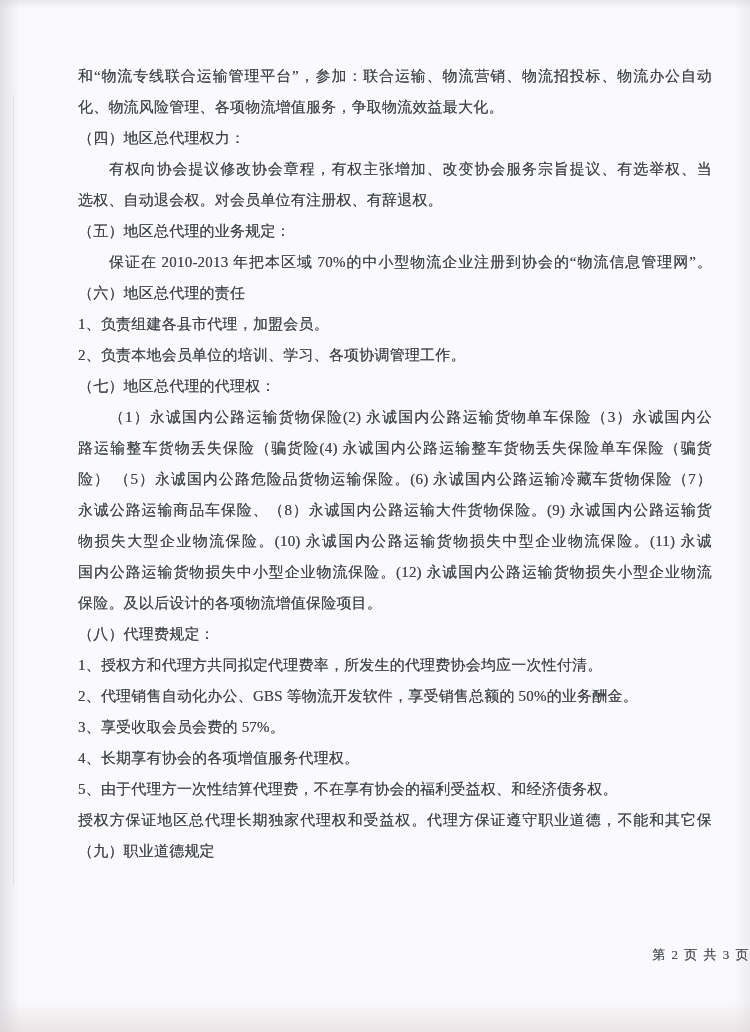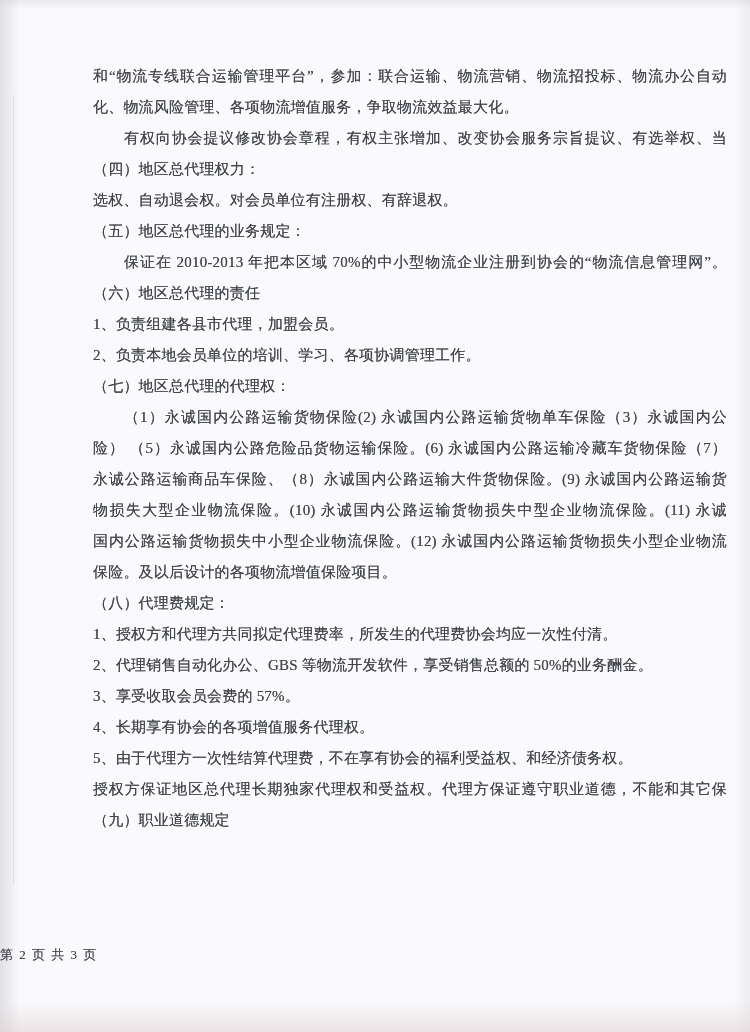--- a/index.html
+++ b/index.html
@@ -40,7 +40,7 @@
   }
   .content {
     position: absolute;
-    left: 93px;
+    left: 78px;
     top: 61px;
     width: 634px;
   }

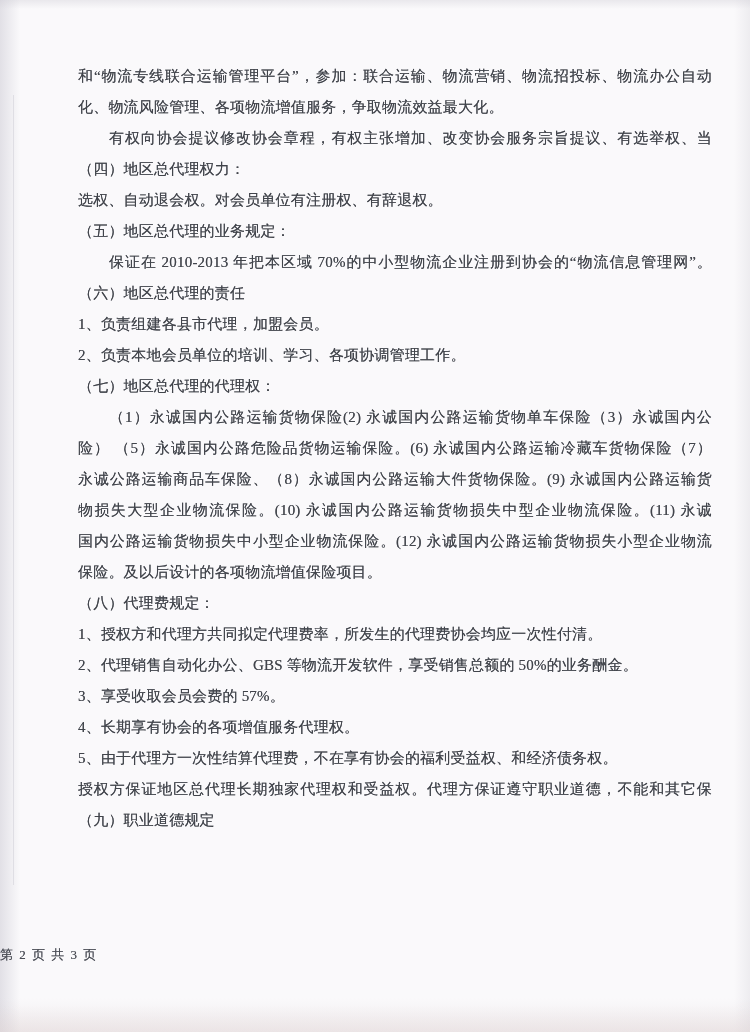--- a/index.html
+++ b/index.html
@@ -86,8 +86,8 @@
   <main class="content">
     <div class="line jfull">和“物流专线联合运输管理平台”，参加：联合运输、物流营销、物流招投标、物流办公自动</div>
     <div class="line">化、物流风险管理、各项物流增值服务，争取物流效益最大化。</div>
+    <div class="line">（四）地区总代理权力：</div>
     <div class="line jfull indent">有权向协会提议修改协会章程，有权主张增加、改变协会服务宗旨提议、有选举权、当</div>
-    <div class="line">（四）地区总代理权力：</div>
     <div class="line">选权、自动退会权。对会员单位有注册权、有辞退权。</div>
     <div class="line">（五）地区总代理的业务规定：</div>
     <div class="line jfull indent">保证在 2010-2013 年把本区域 70%的中小型物流企业注册到协会的“物流信息管理网”。</div>

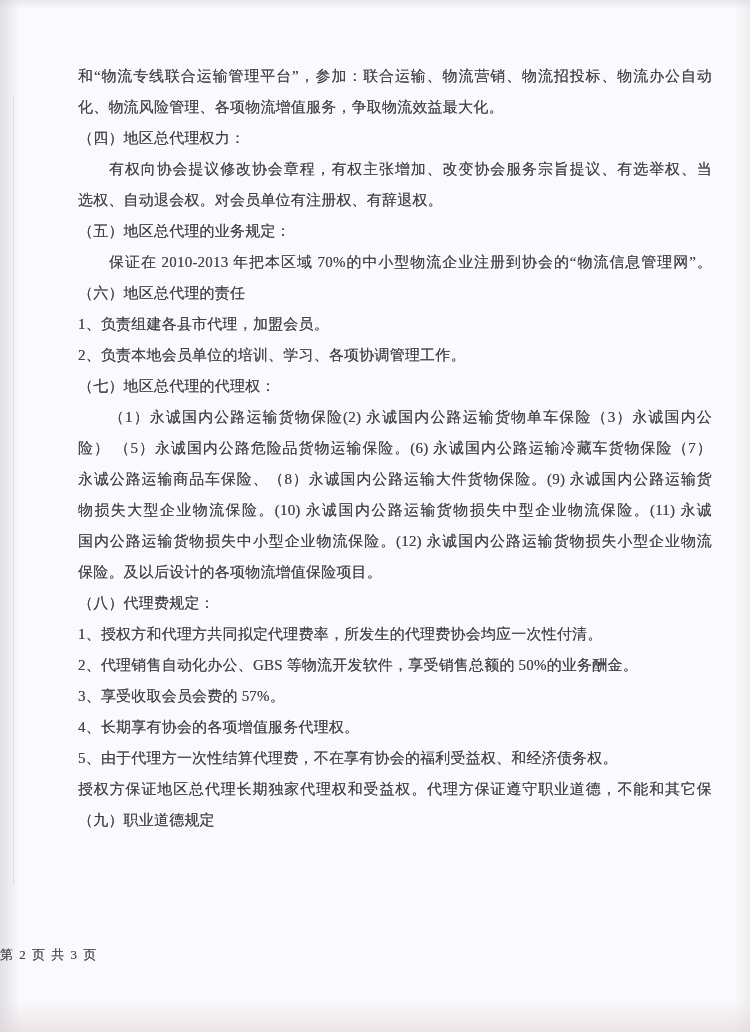--- a/index.html
+++ b/index.html
@@ -96,6 +96,7 @@
     <div class="line">2、负责本地会员单位的培训、学习、各项协调管理工作。</div>
     <div class="line">（七）地区总代理的代理权：</div>
     <div class="line jfull indent">（1）永诚国内公路运输货物保险(2) 永诚国内公路运输货物单车保险（3）永诚国内公</div>
+    <div class="line jfull">路运输整车货物丢失保险（骗货险(4) 永诚国内公路运输整车货物丢失保险单车保险（骗货</div>
     <div class="line jfull">险） （5）永诚国内公路危险品货物运输保险。(6) 永诚国内公路运输冷藏车货物保险（7）</div>
     <div class="line jfull">永诚公路运输商品车保险、（8）永诚国内公路运输大件货物保险。(9) 永诚国内公路运输货</div>
     <div class="line jfull">物损失大型企业物流保险。(10) 永诚国内公路运输货物损失中型企业物流保险。(11) 永诚</div>

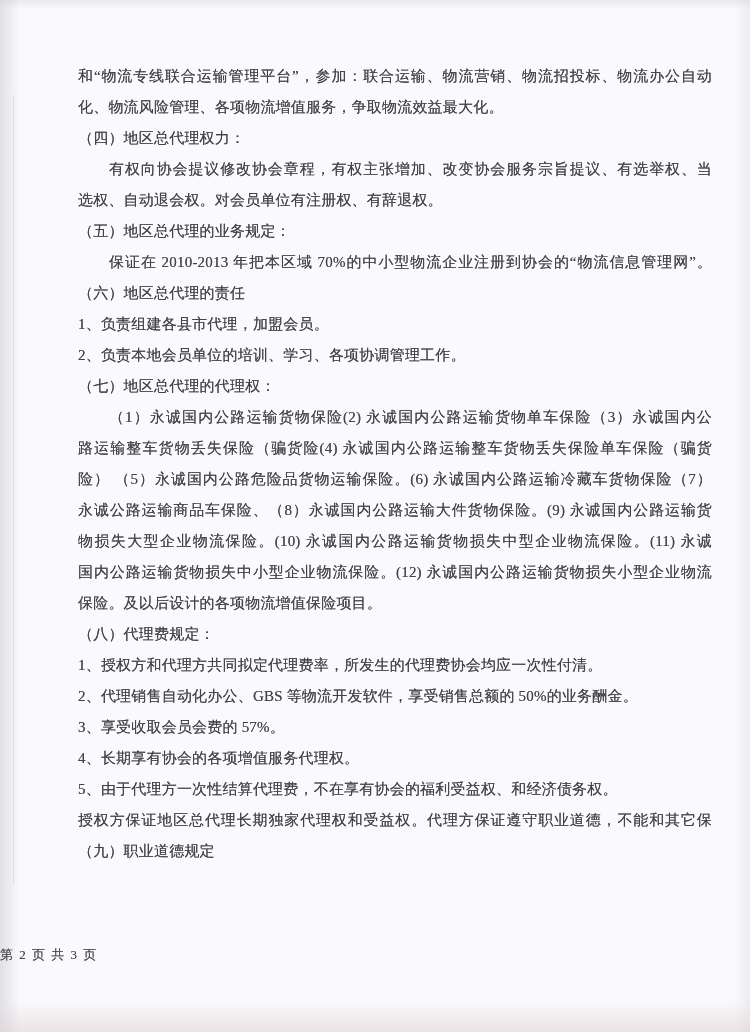--- a/index.html
+++ b/index.html
@@ -68,7 +68,7 @@
     left: 0;
     top: 946px;
     width: 100%;
-    text-align: left;
+    text-align: right;
     font-size: 13px;
     color: #4a4d55;
     letter-spacing: 1.5px;

